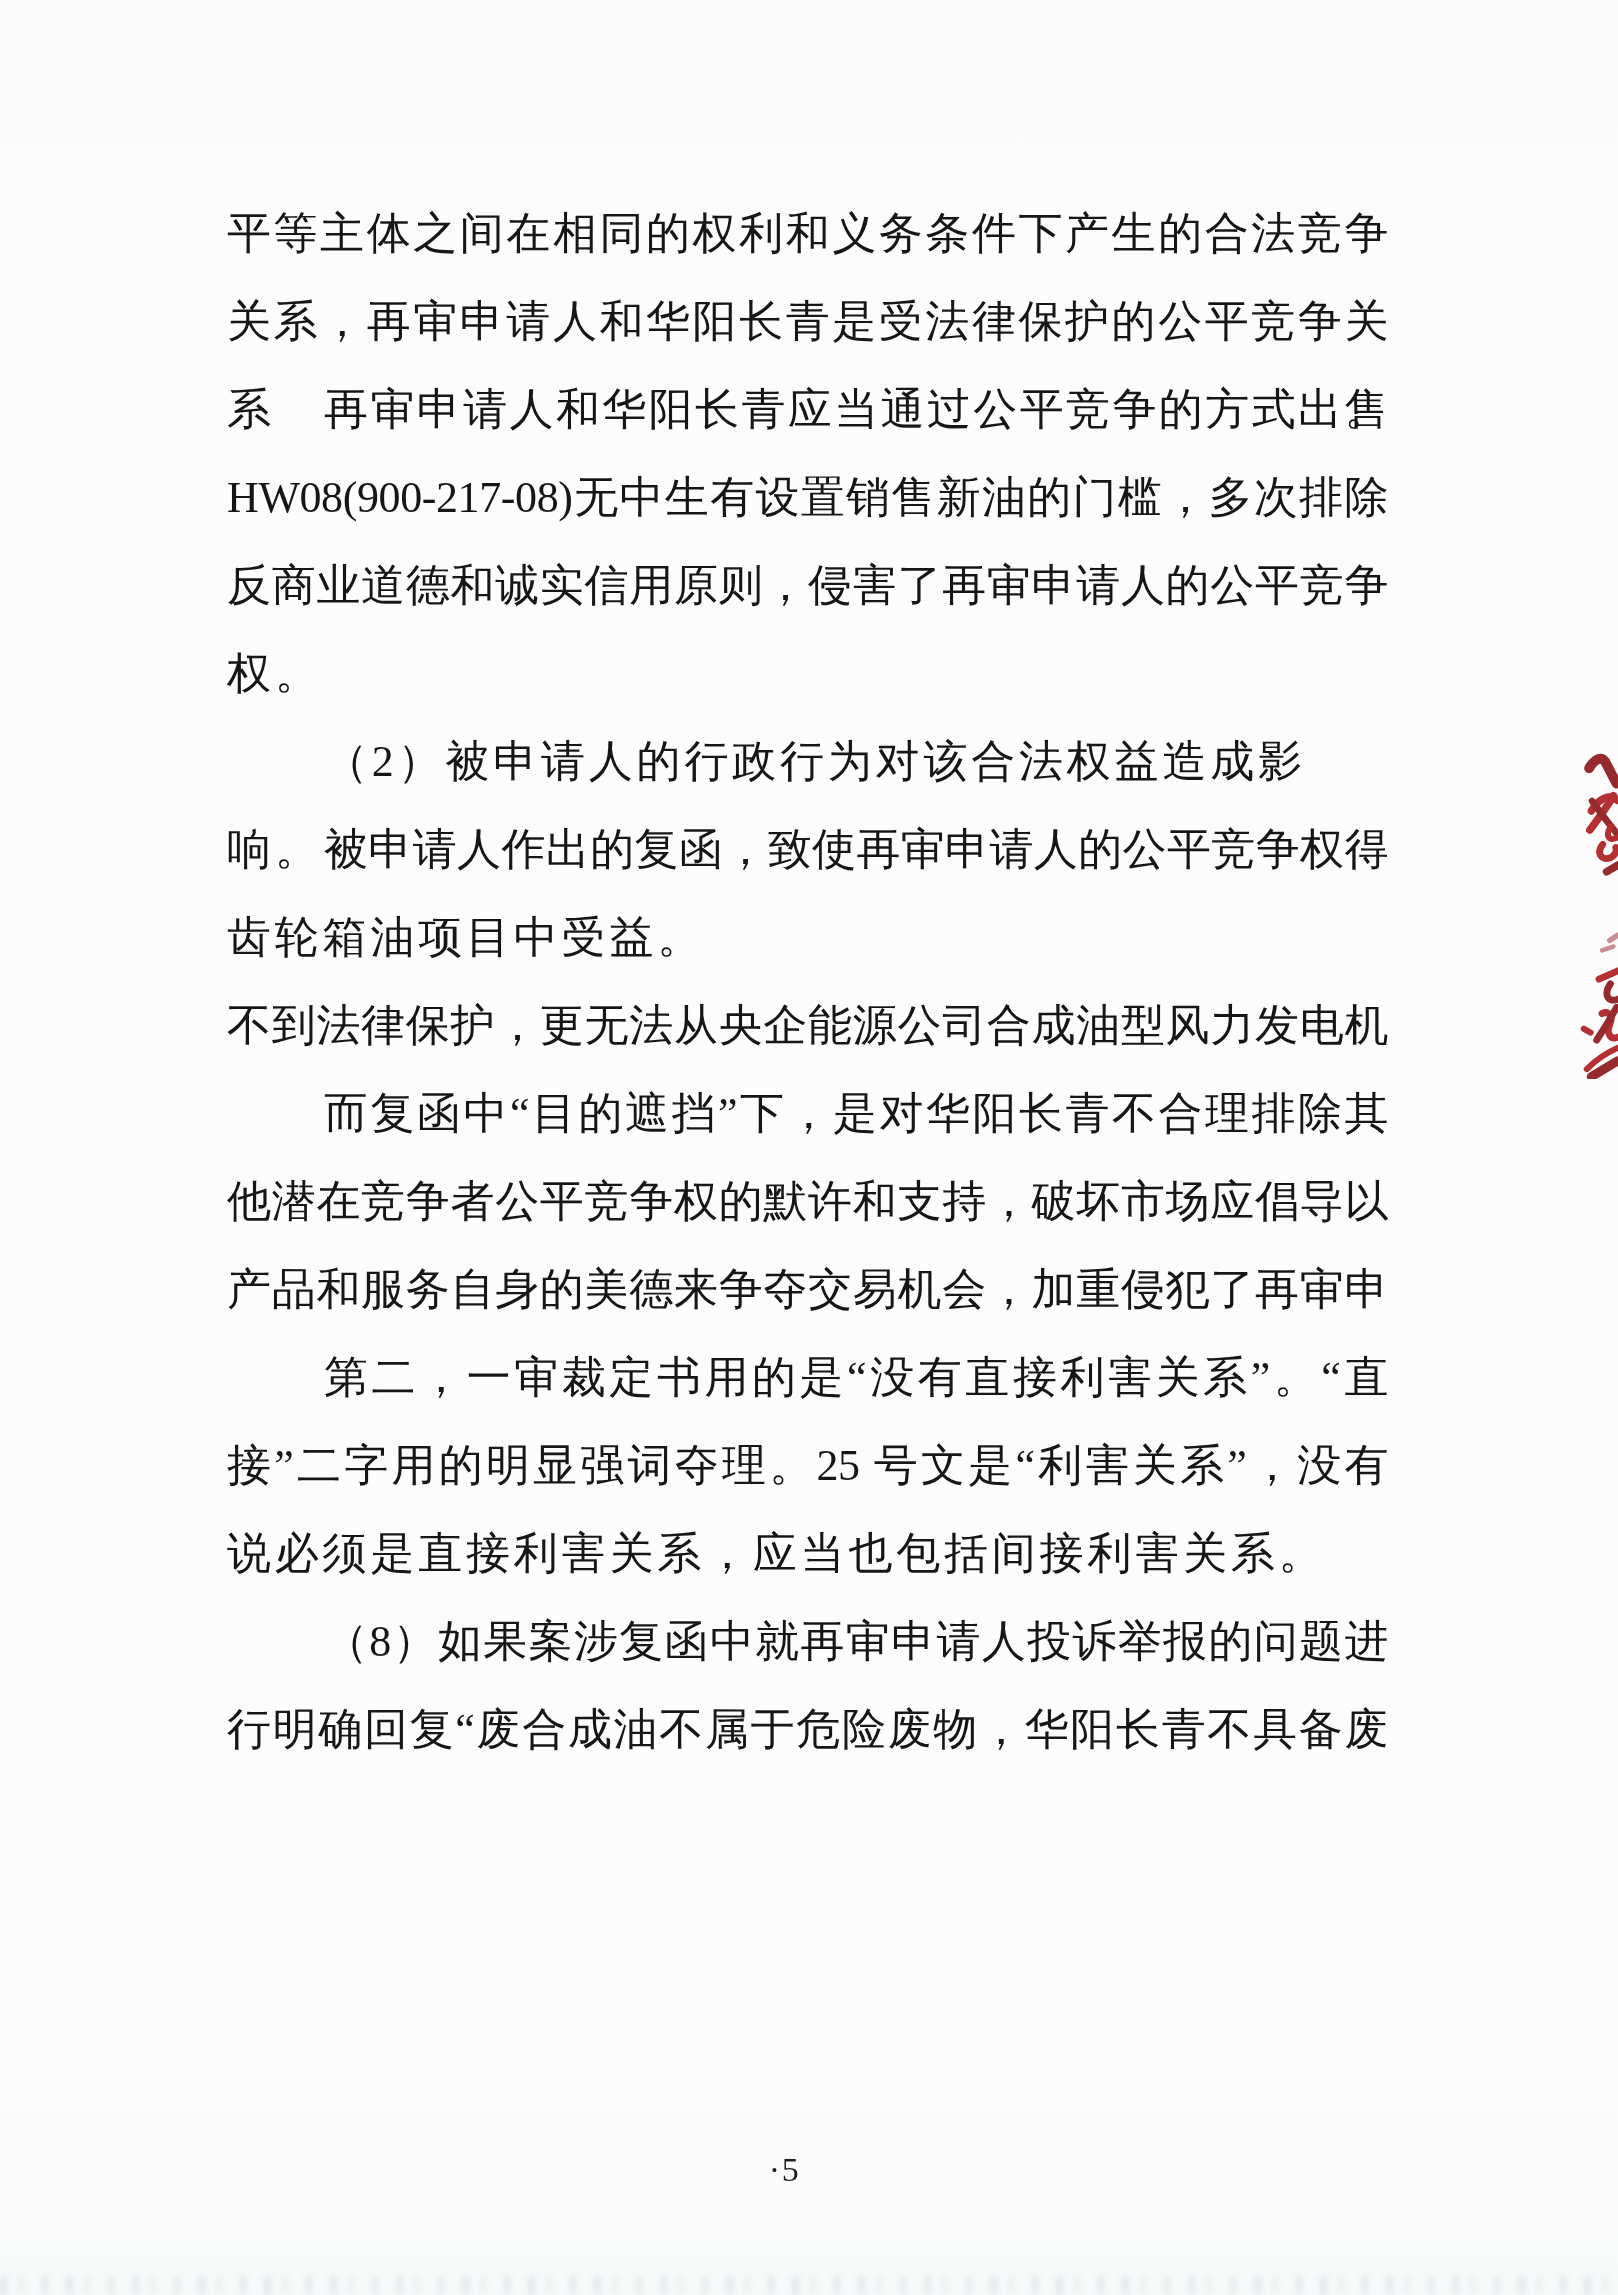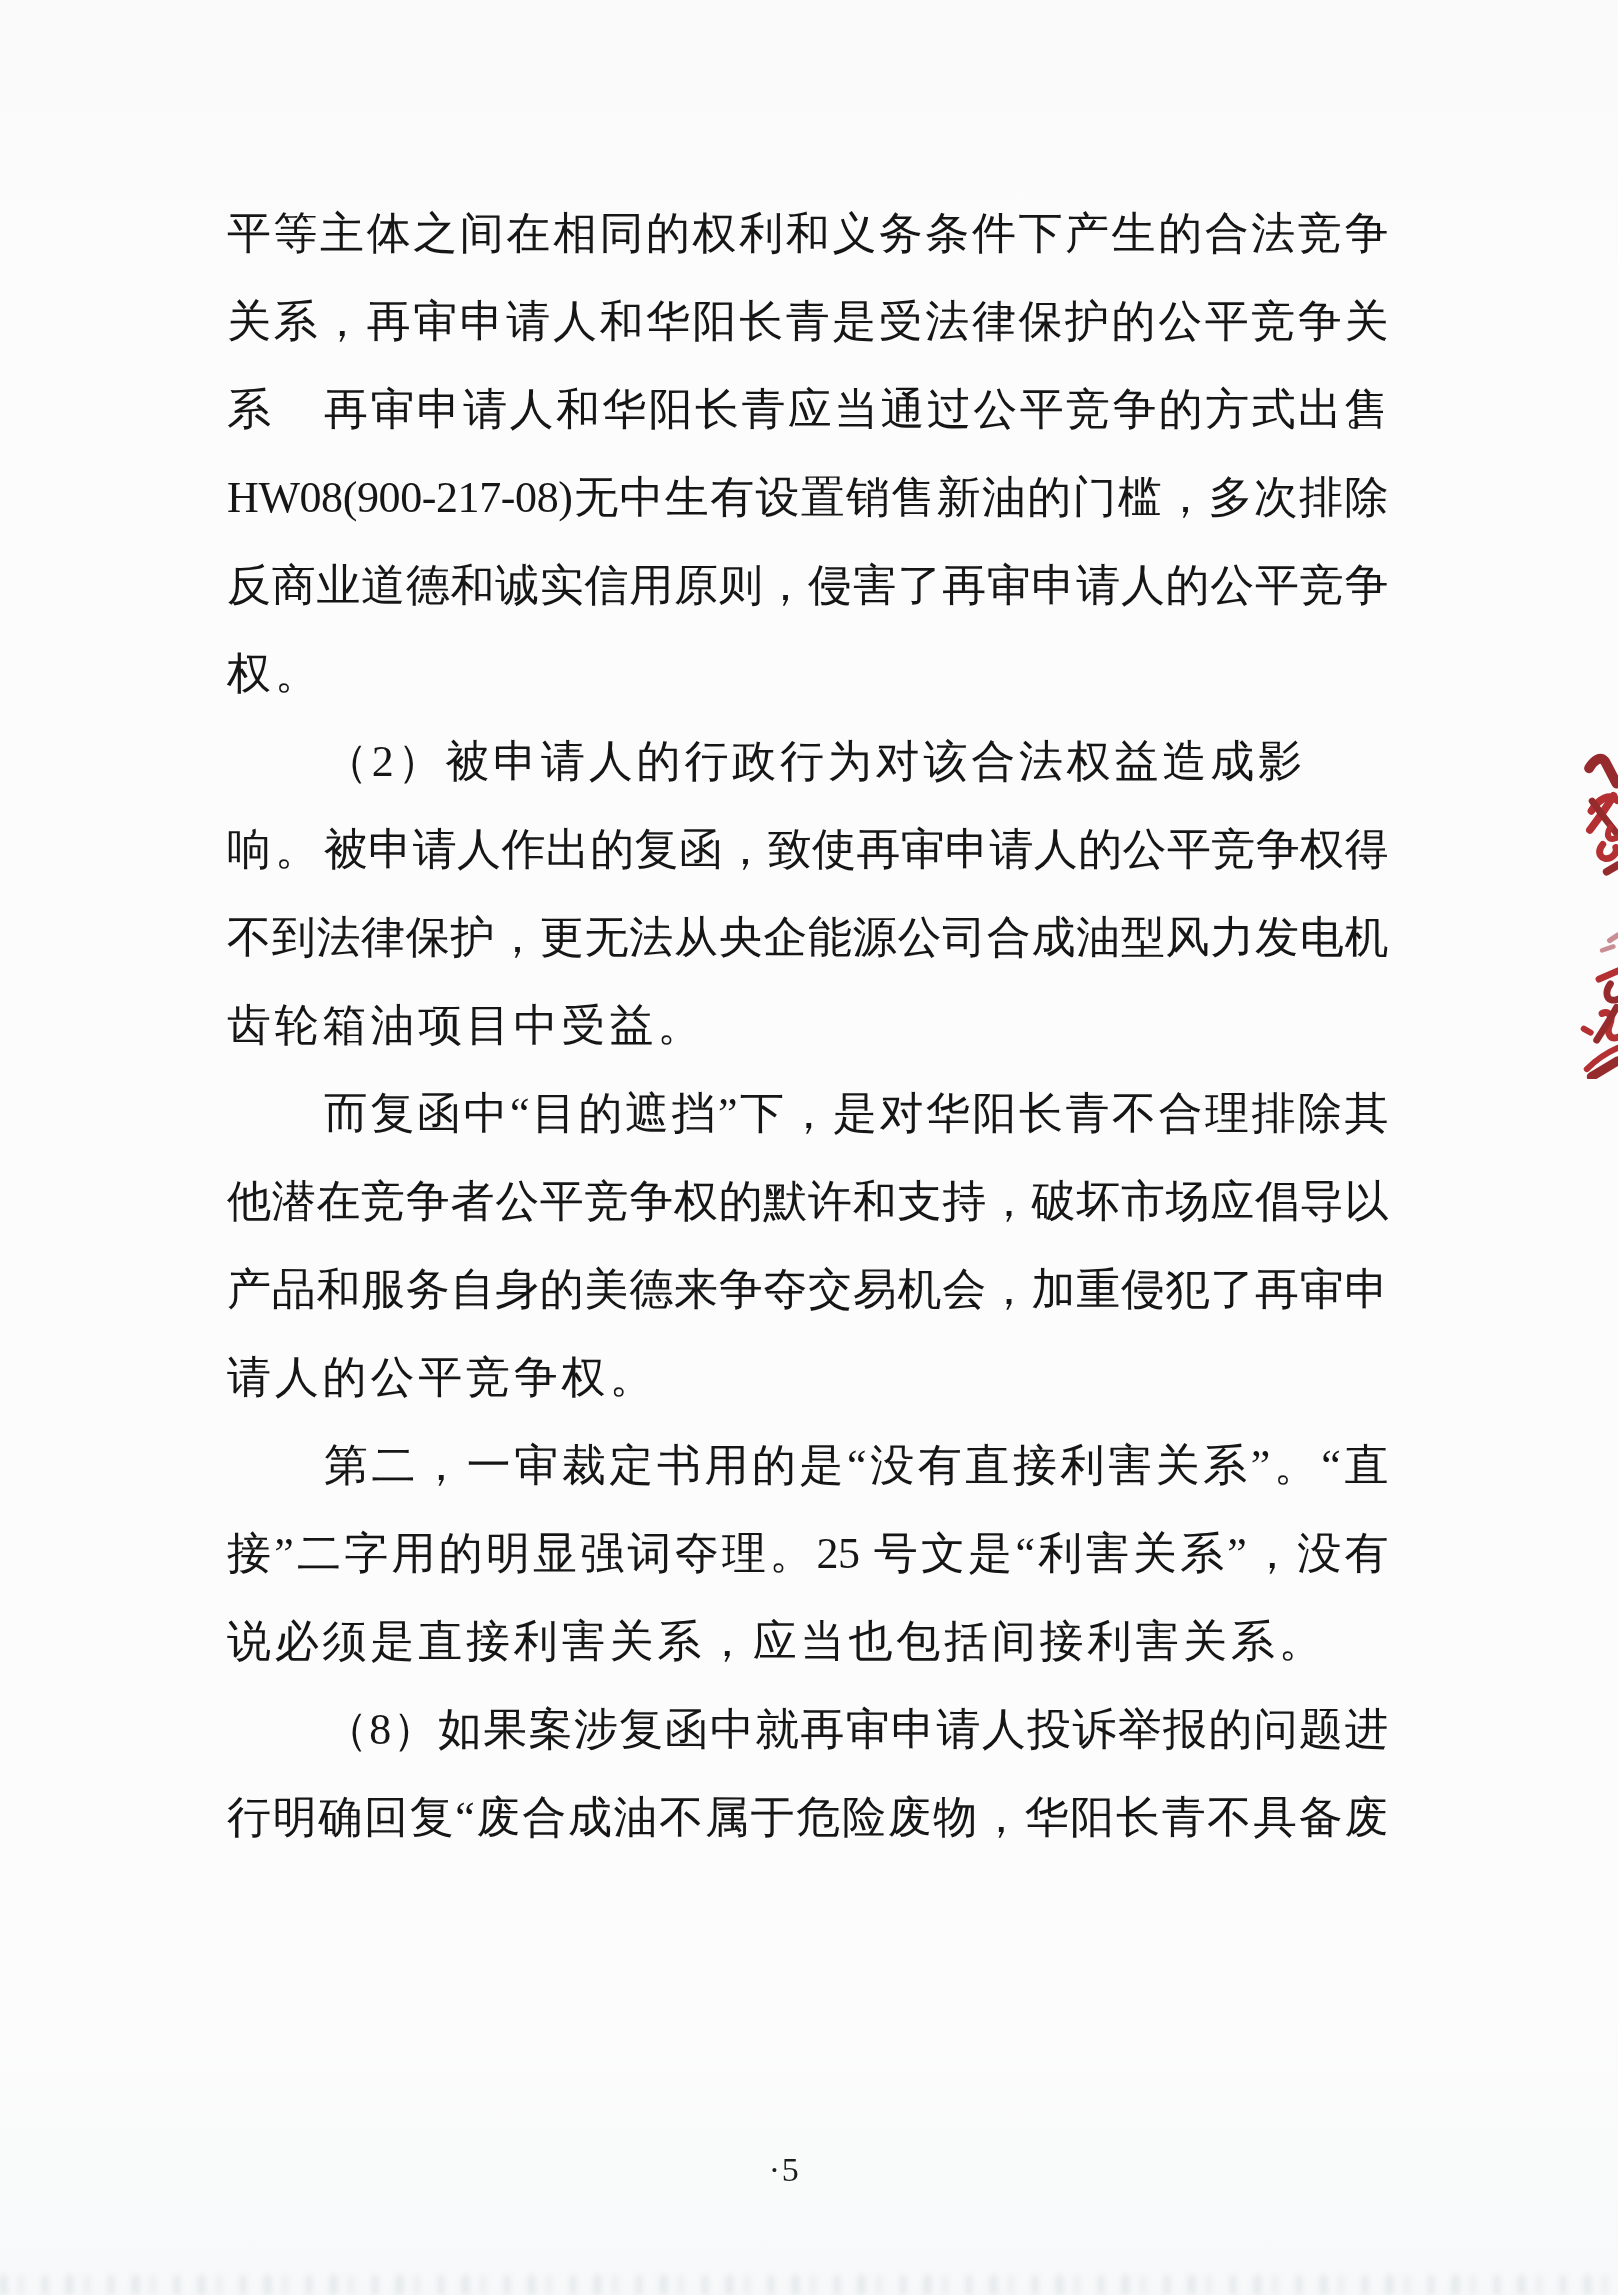--- a/index.html
+++ b/index.html
@@ -111,8 +111,8 @@
       <div class="line">权。</div>
       <div class="line indent">（2）被申请人的行政行为对该合法权益造成影响。</div>
       <div class="line indent justify">被申请人作出的复函，致使再审申请人的公平竞争权得</div>
+      <div class="line">齿轮箱油项目中受益。</div>
       <div class="line justify">不到法律保护，更无法从央企能源公司合成油型风力发电机</div>
-      <div class="line">齿轮箱油项目中受益。</div>
       <div class="line indent justify">而复函中“目的遮挡”下，是对华阳长青不合理排除其</div>
       <div class="line justify">他潜在竞争者公平竞争权的默许和支持，破坏市场应倡导以</div>
       <div class="line justify">产品和服务自身的美德来争夺交易机会，加重侵犯了再审申</div>

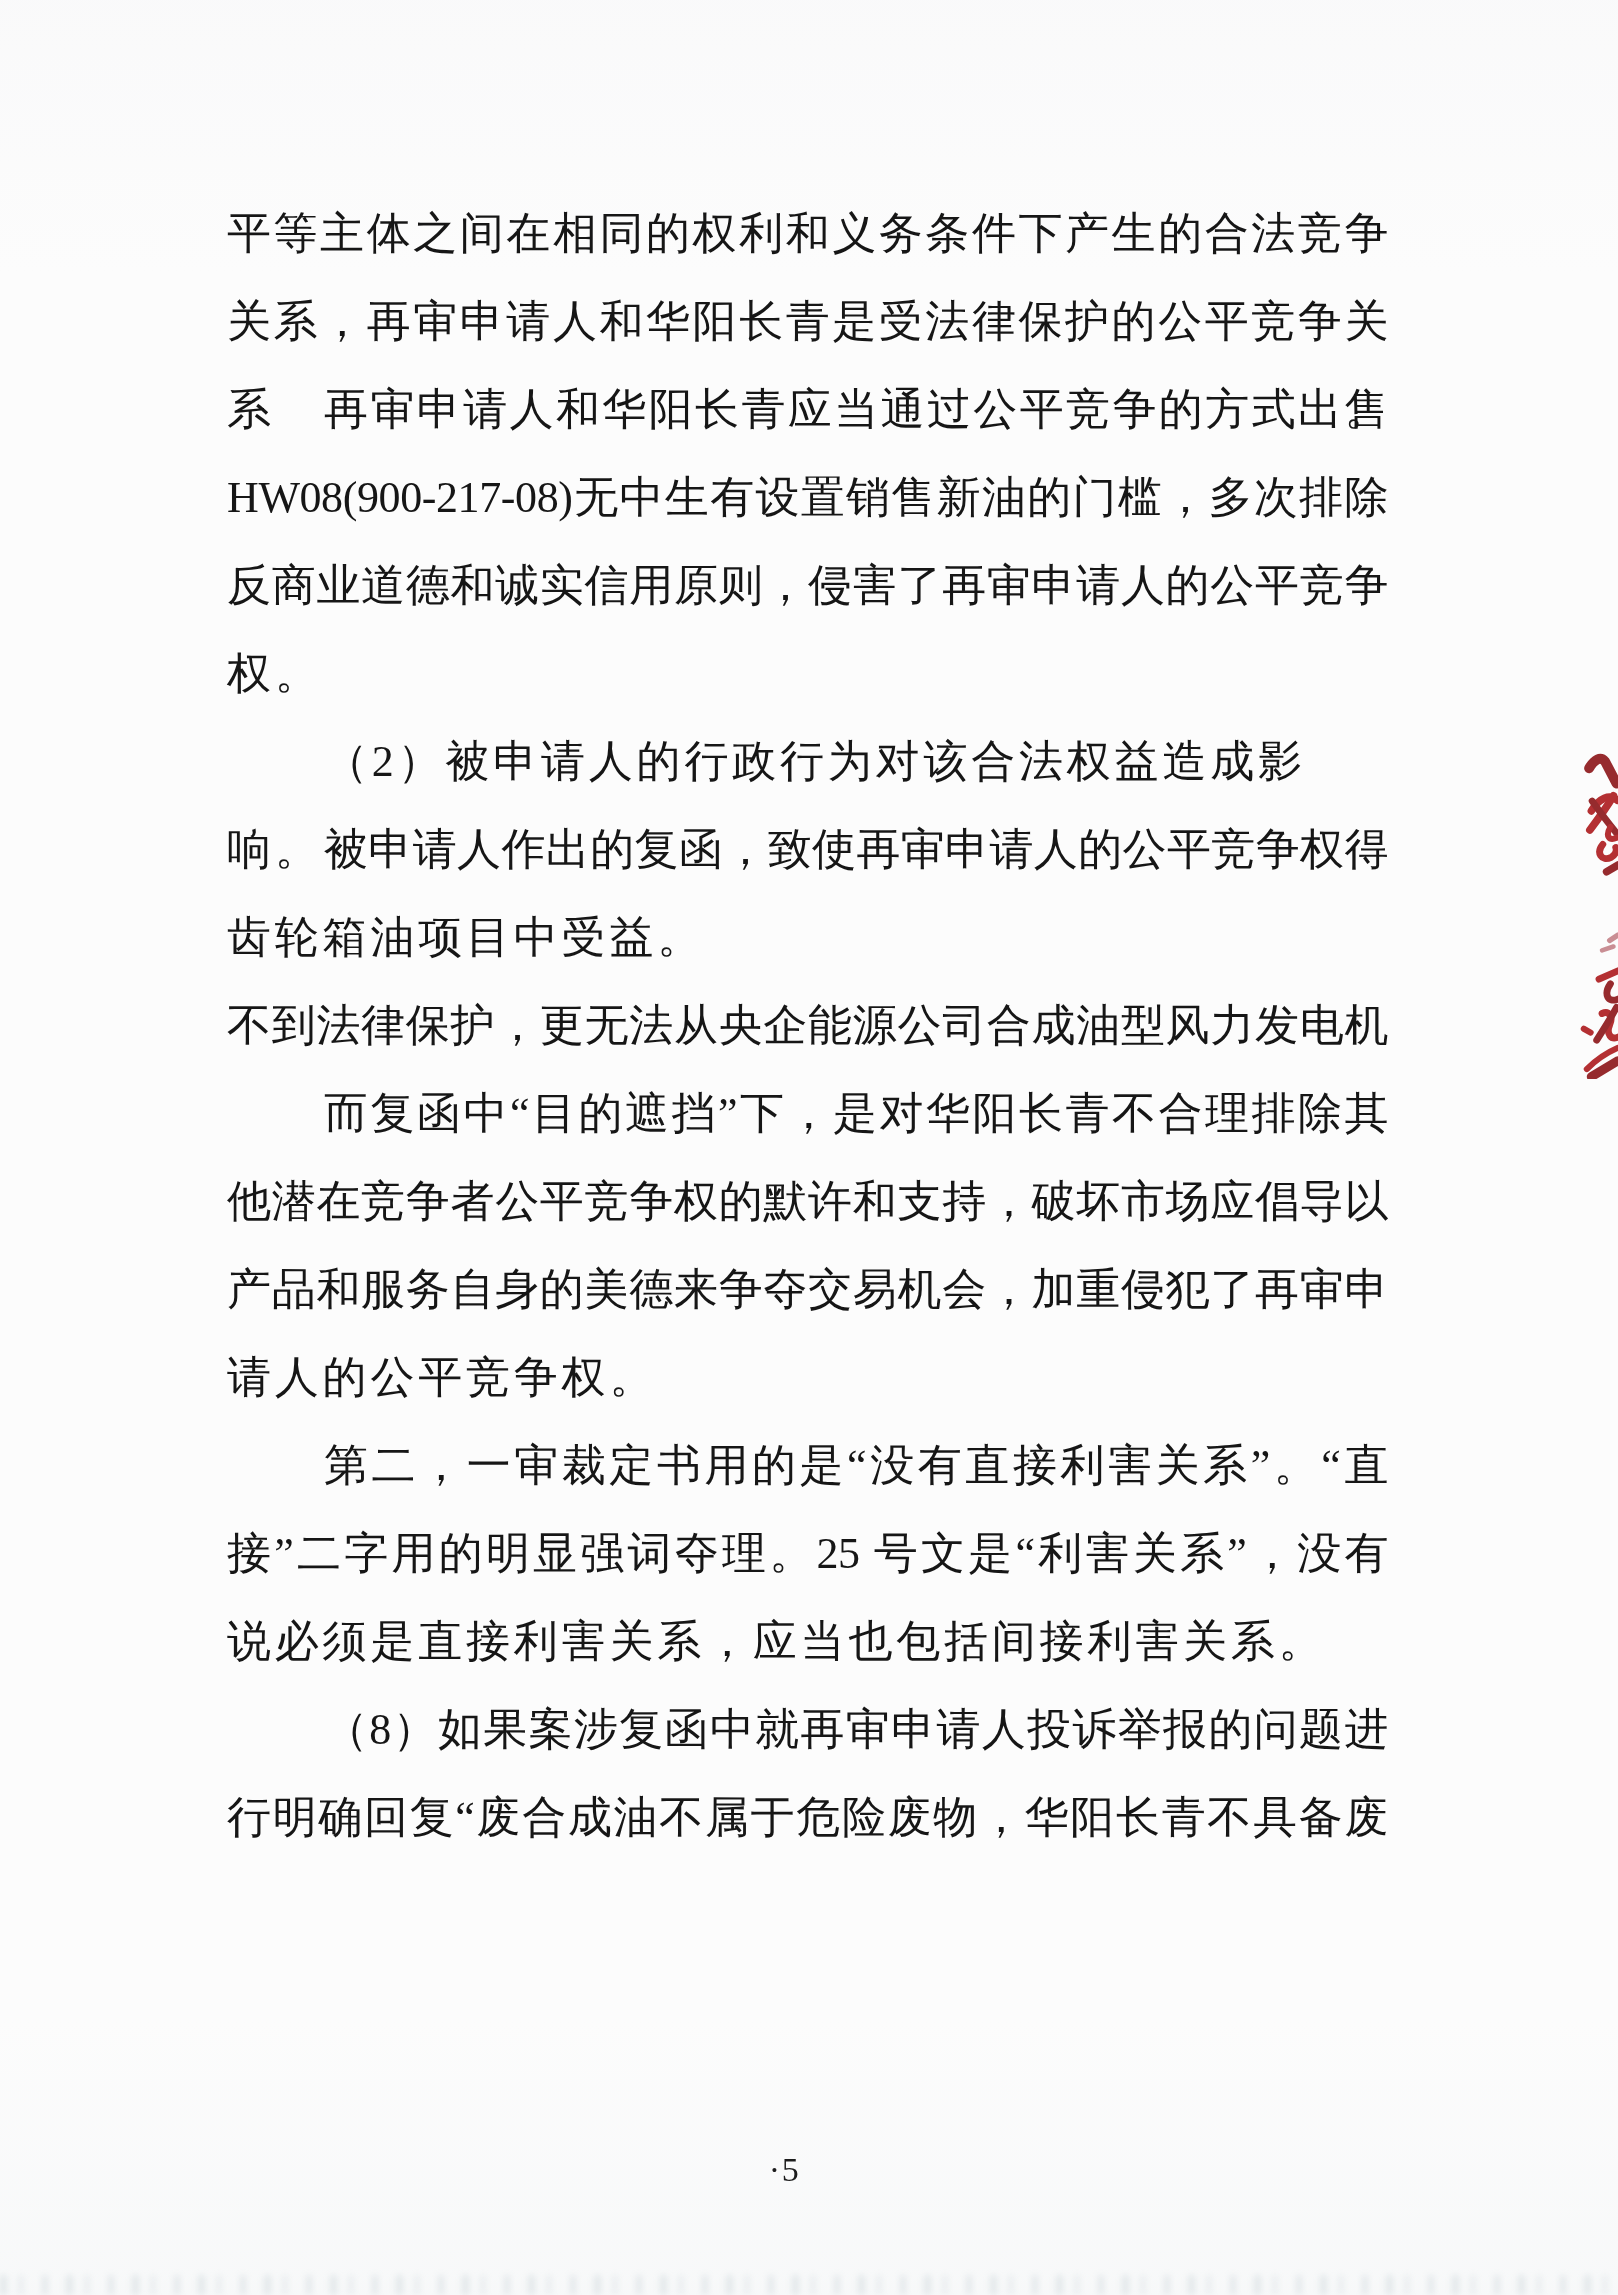--- a/index.html
+++ b/index.html
@@ -116,7 +116,6 @@
       <div class="line indent justify">而复函中“目的遮挡”下，是对华阳长青不合理排除其</div>
       <div class="line justify">他潜在竞争者公平竞争权的默许和支持，破坏市场应倡导以</div>
       <div class="line justify">产品和服务自身的美德来争夺交易机会，加重侵犯了再审申</div>
-      <div class="line">请人的公平竞争权。</div>
       <div class="line indent justify">第二，一审裁定书用的是“没有直接利害关系”。“直</div>
       <div class="line justify">接”二字用的明显强词夺理。25 号文是“利害关系”，没有</div>
       <div class="line">说必须是直接利害关系，应当也包括间接利害关系。</div>

